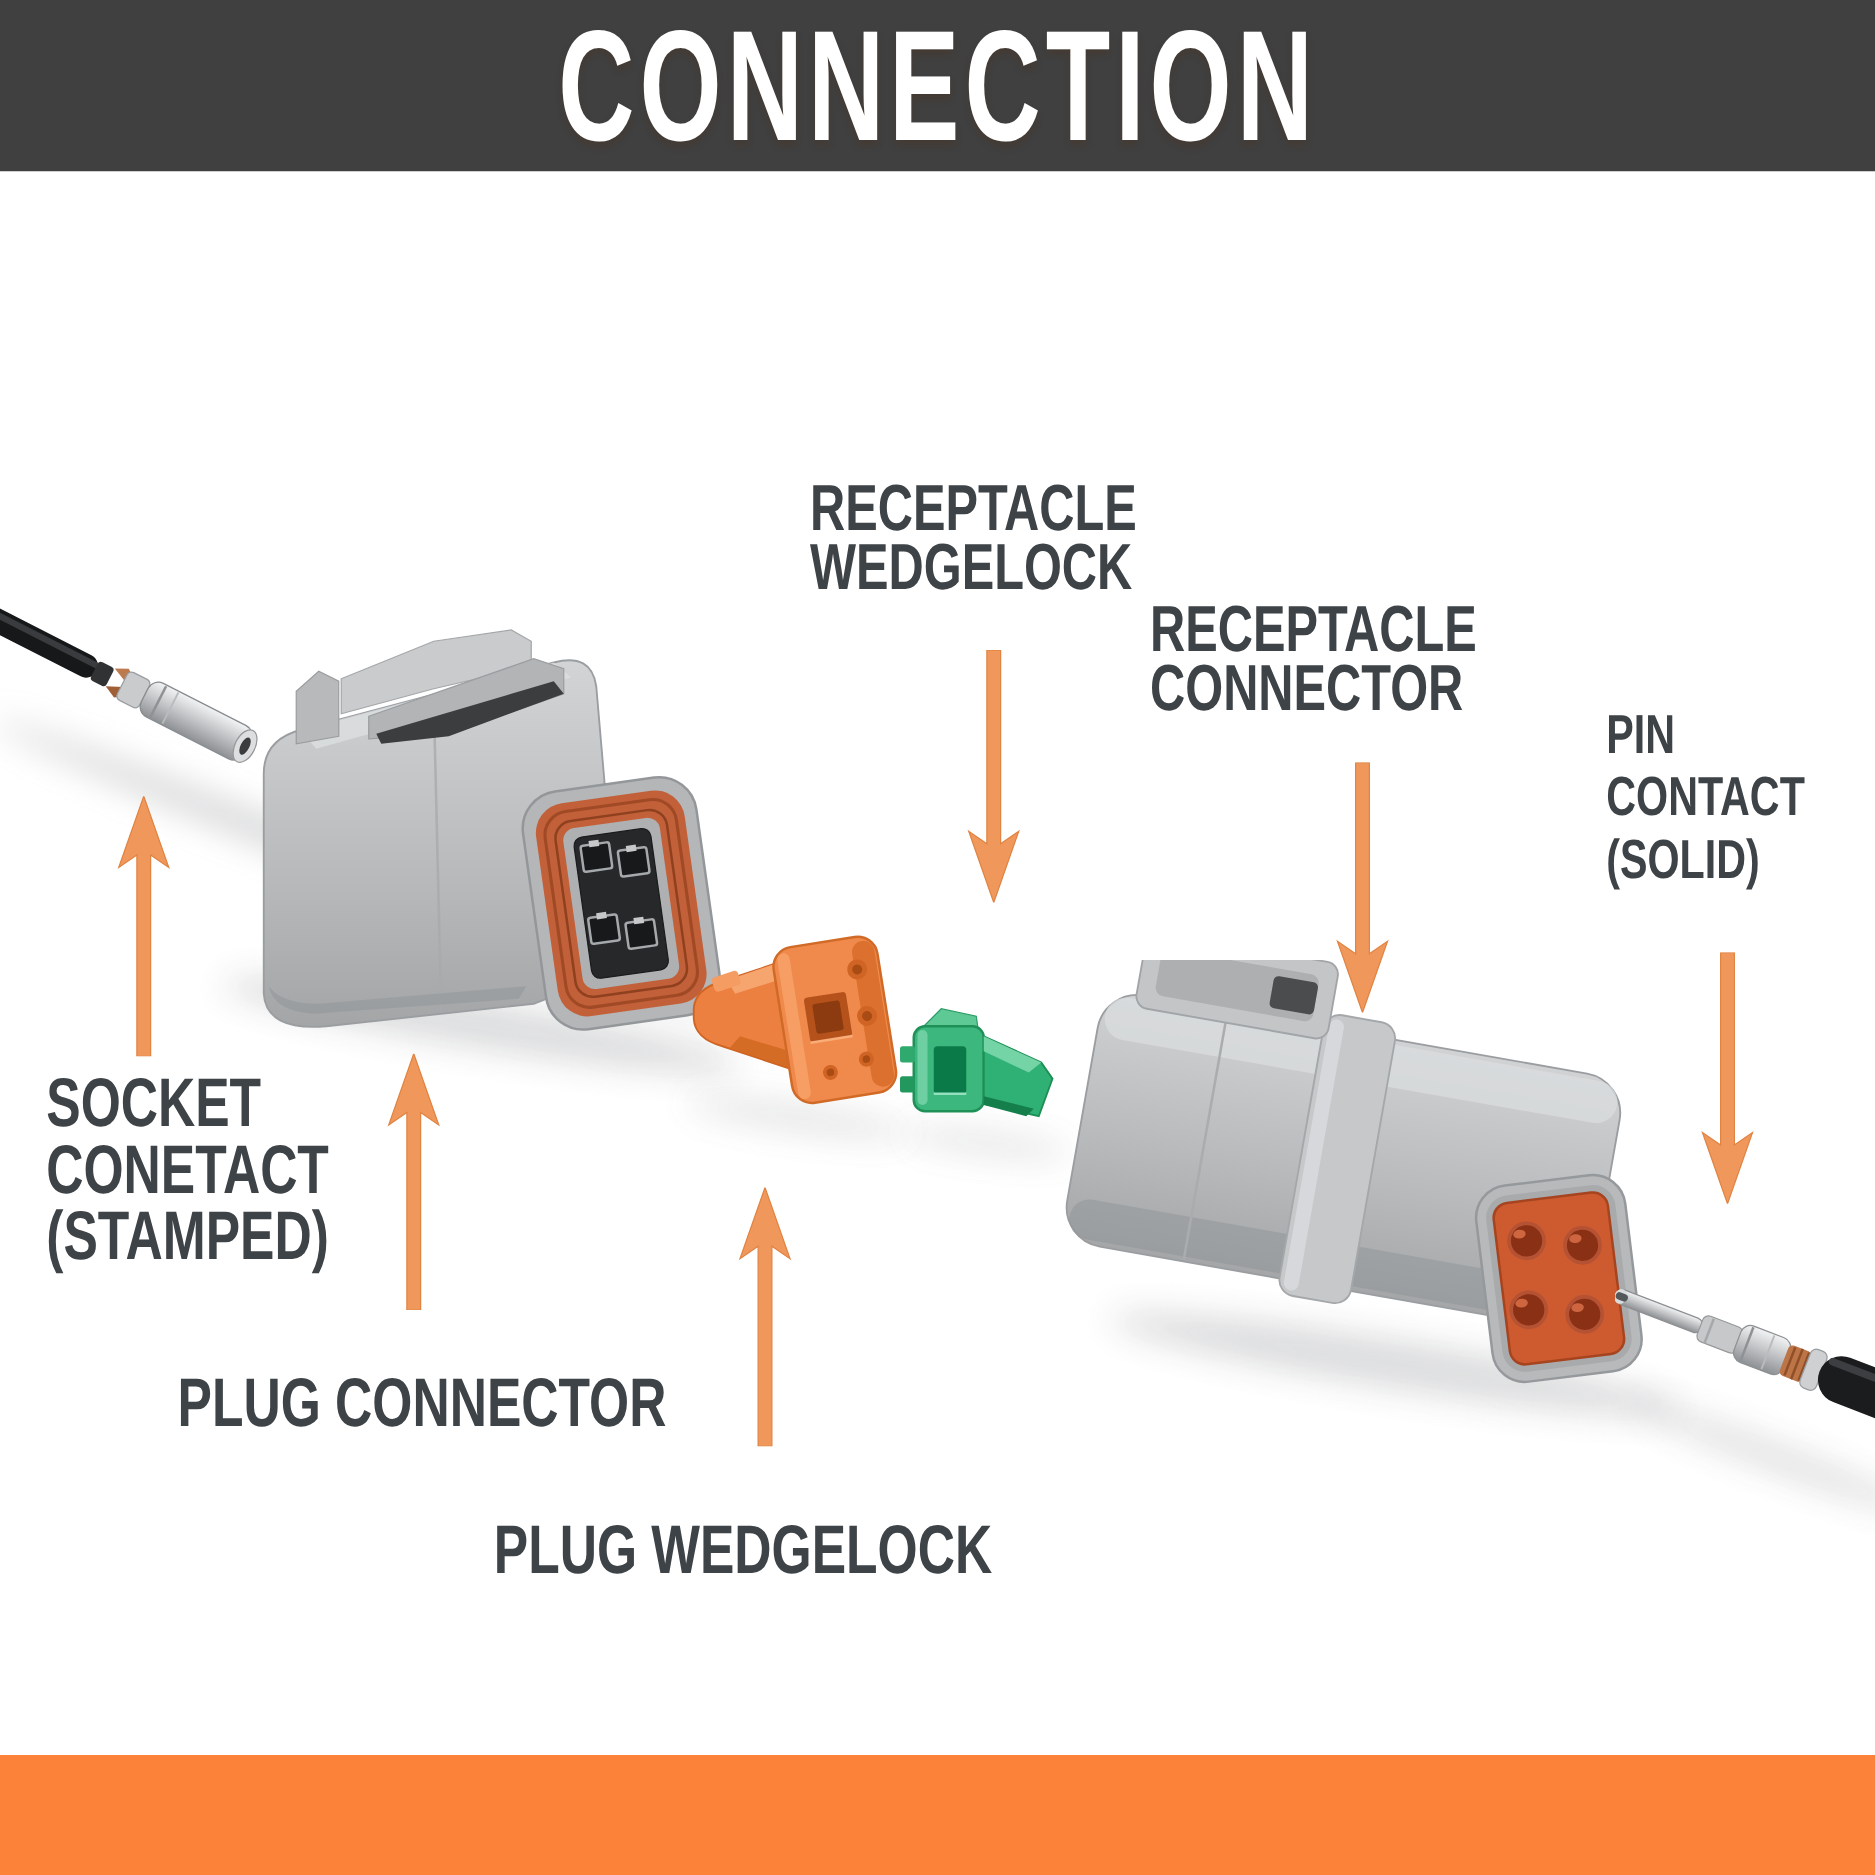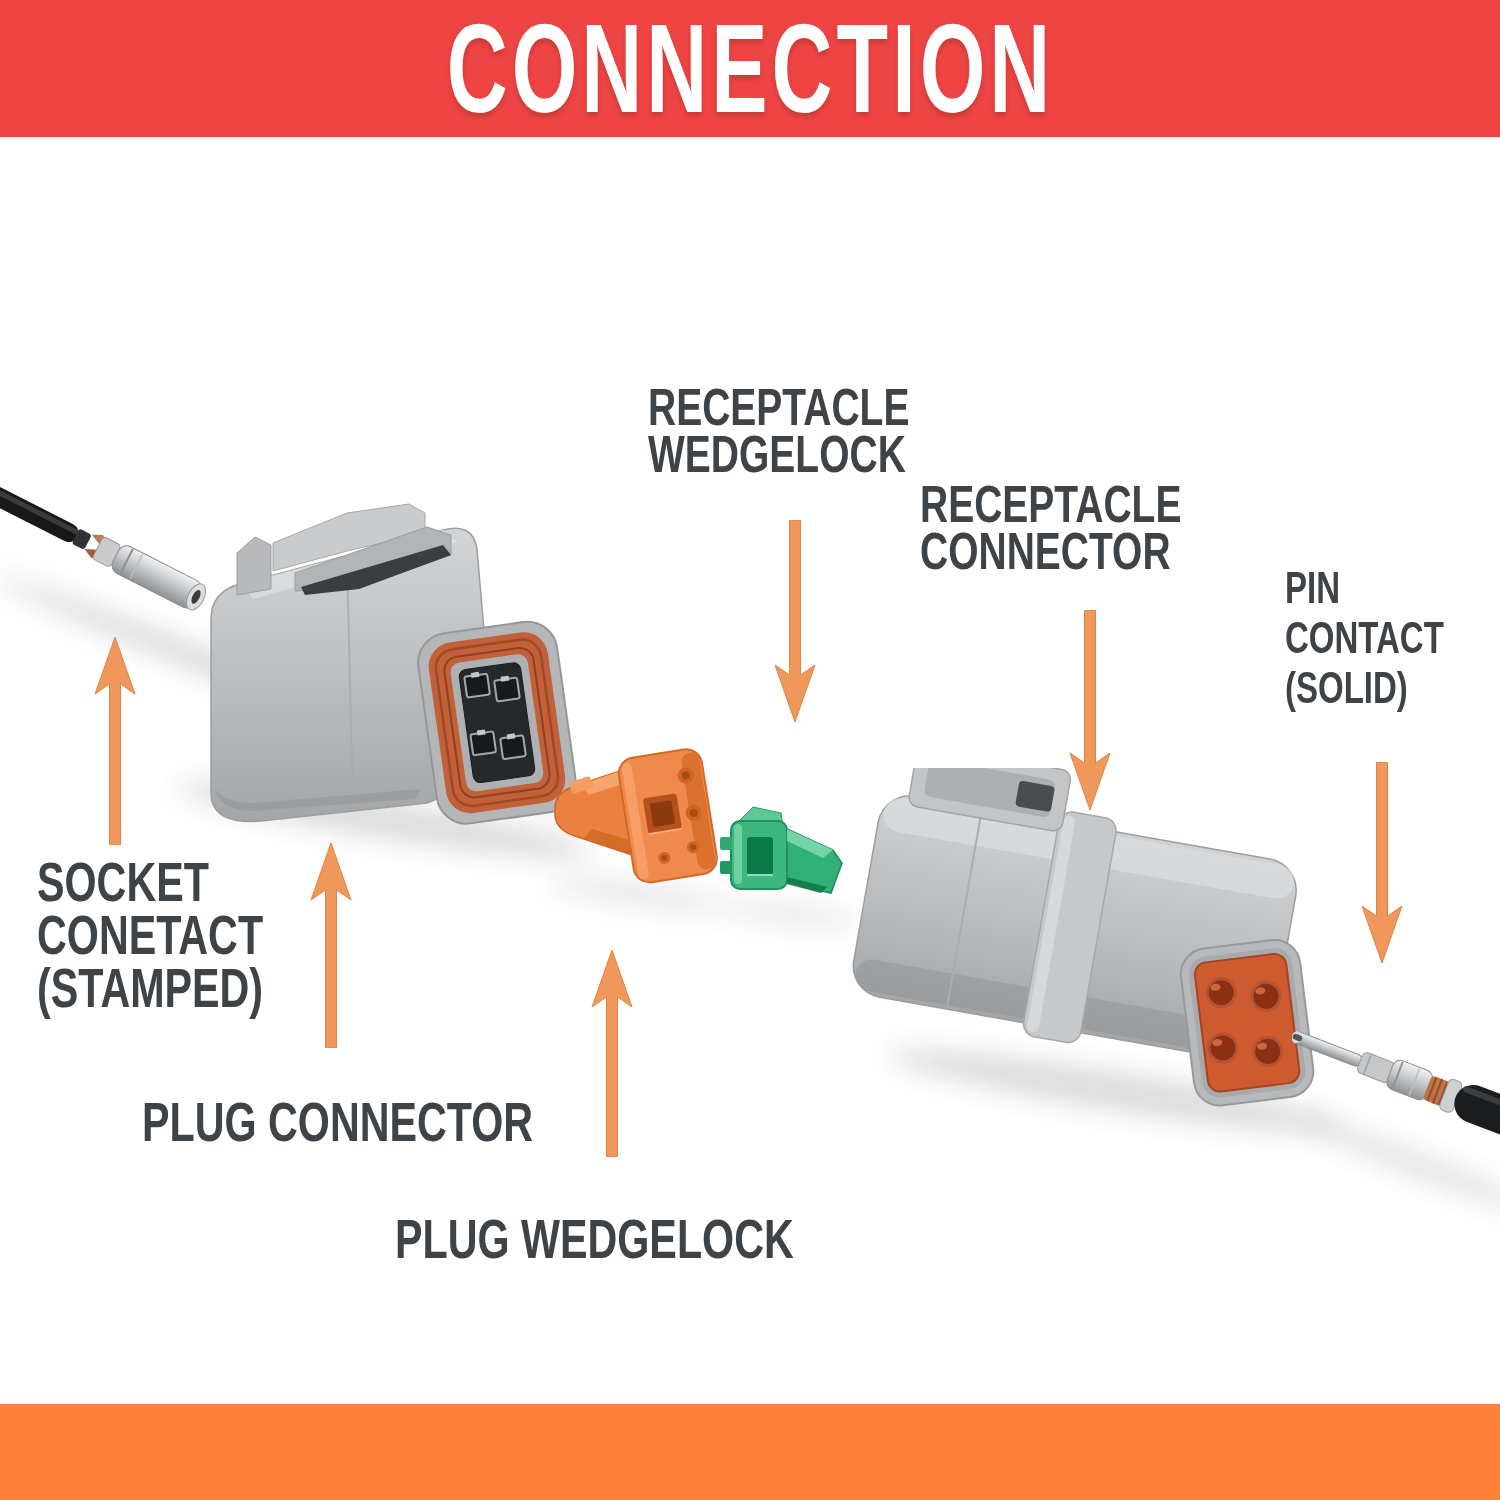--- a/index.html
+++ b/index.html
@@ -8,7 +8,7 @@
     overflow:hidden;font-family:"Liberation Sans", sans-serif;
   }
   
-  .banner-top{position:absolute;left:0;top:0;width:1500px;height:137px;background:#ef4444;
+  .banner-top{position:absolute;left:0;top:0;width:1500px;height:137px;background:#404040;
     display:flex;align-items:center;justify-content:center;}
   .banner-bottom{position:absolute;left:0;top:1404px;width:1500px;height:96px;background:#fb8238;}
   .title{

